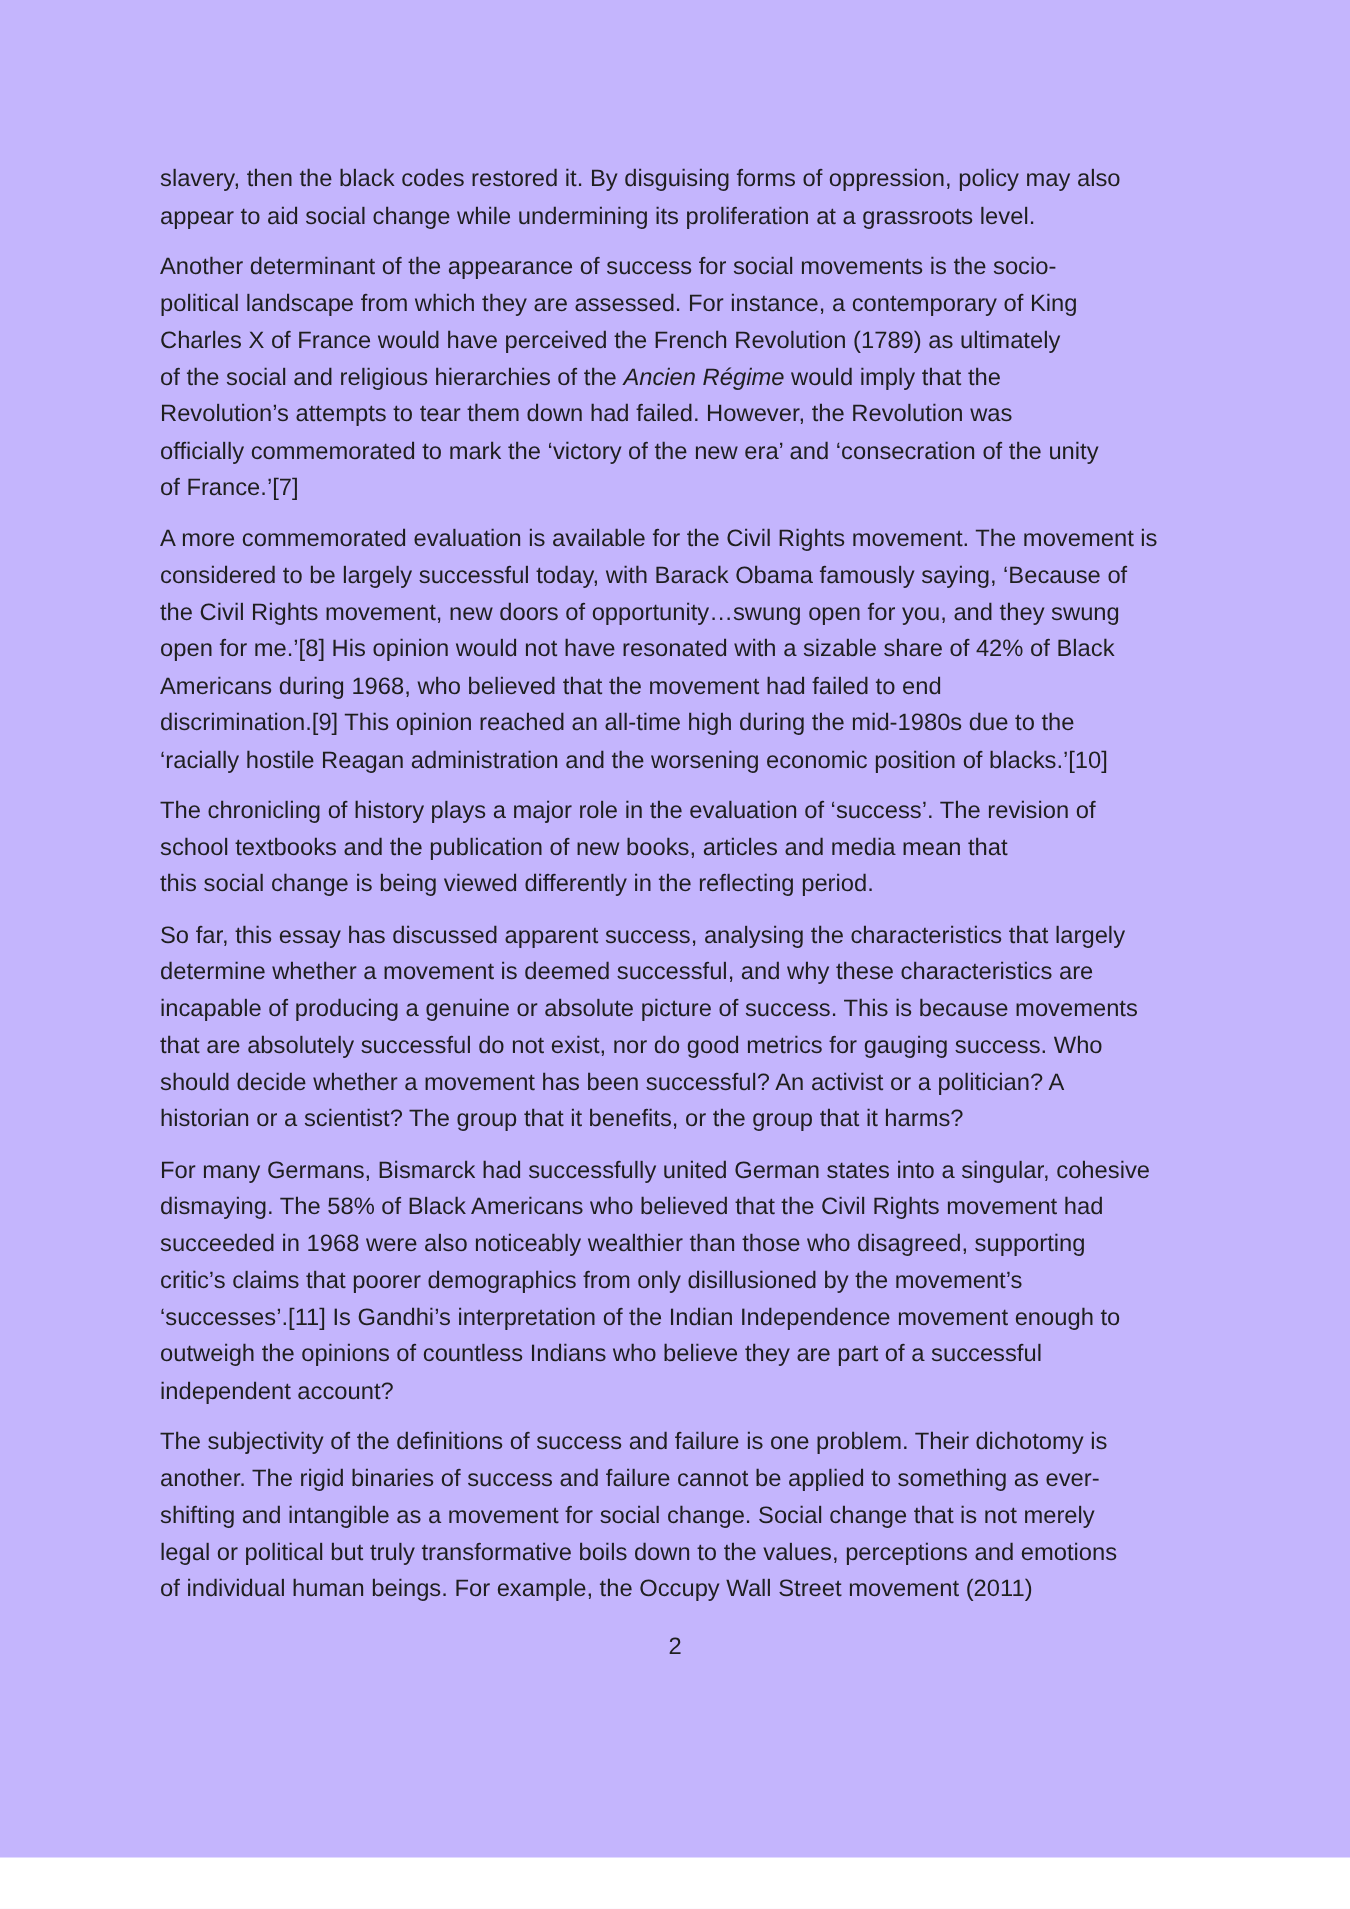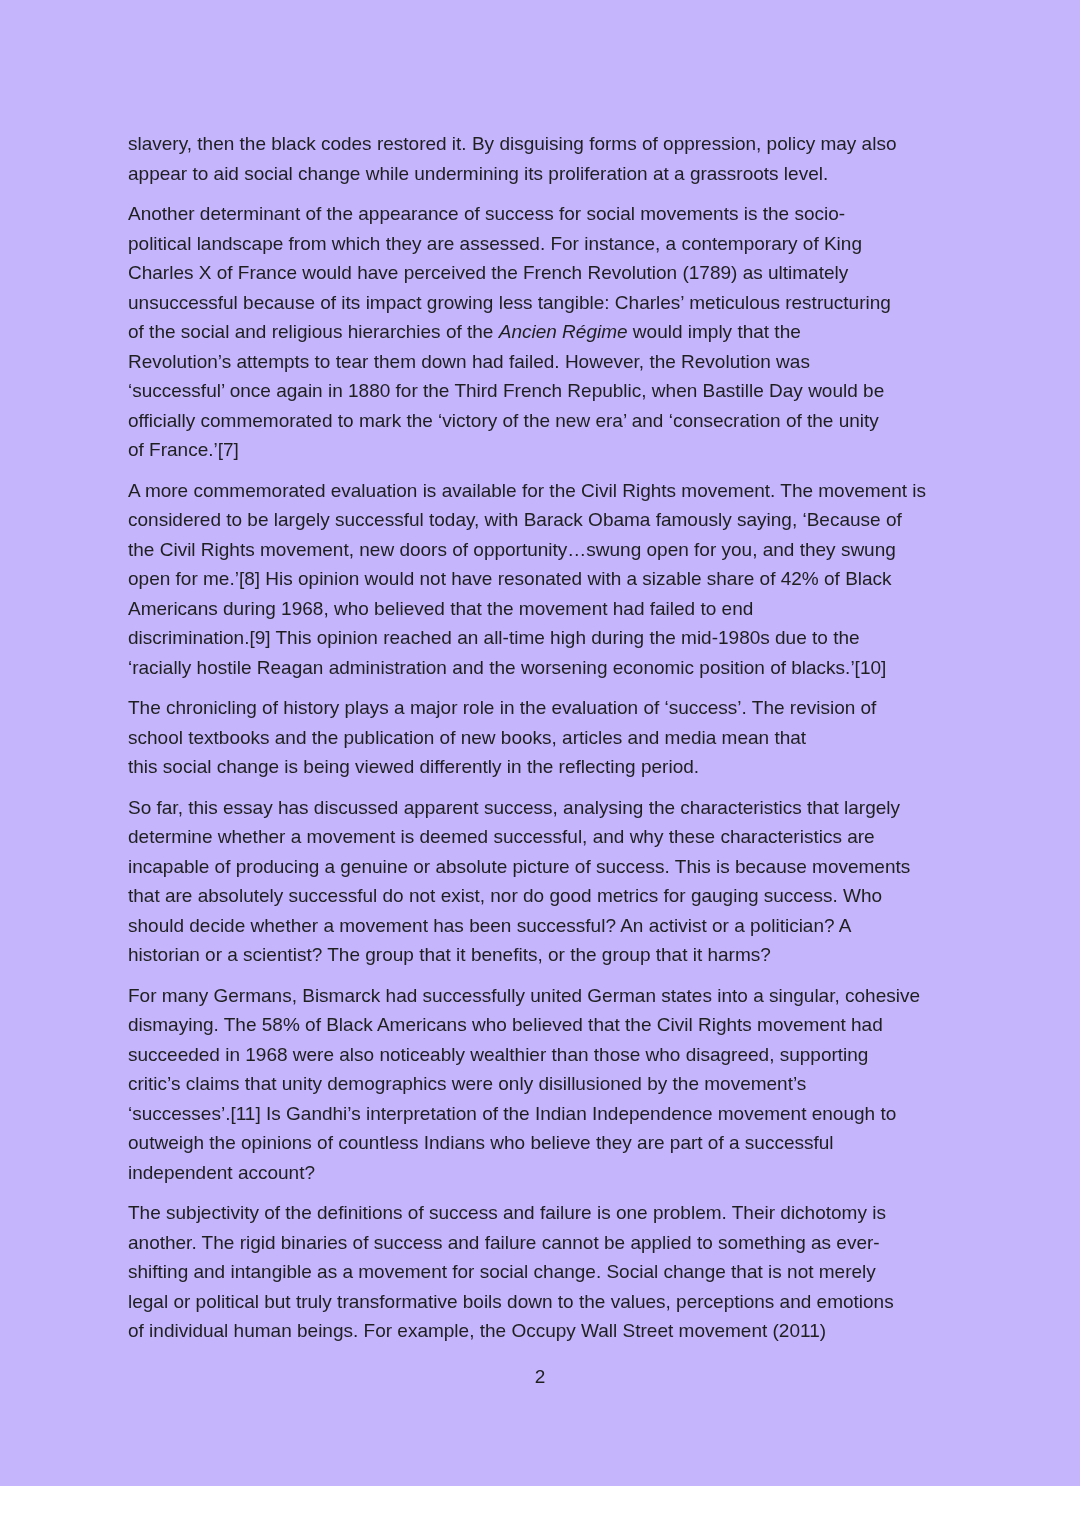--- a/index.html
+++ b/index.html
@@ -58,7 +58,6 @@
         <span class="line">Another determinant of the appearance of success for social movements is the socio-</span>
         <span class="line">political landscape from which they are assessed. For instance, a contemporary of King</span>
         <span class="line">Charles X of France would have perceived the French Revolution (1789) as ultimately</span>
-        <span class="line">unsuccessful because of its impact growing less tangible: Charles’ meticulous restructuring</span>
         <span class="line">of the social and religious hierarchies of the <i>Ancien Régime</i> would imply that the</span>
         <span class="line">Revolution’s attempts to tear them down had failed. However, the Revolution was</span>
         <span class="line">‘successful’ once again in 1880 for the Third French Republic, when Bastille Day would be</span>

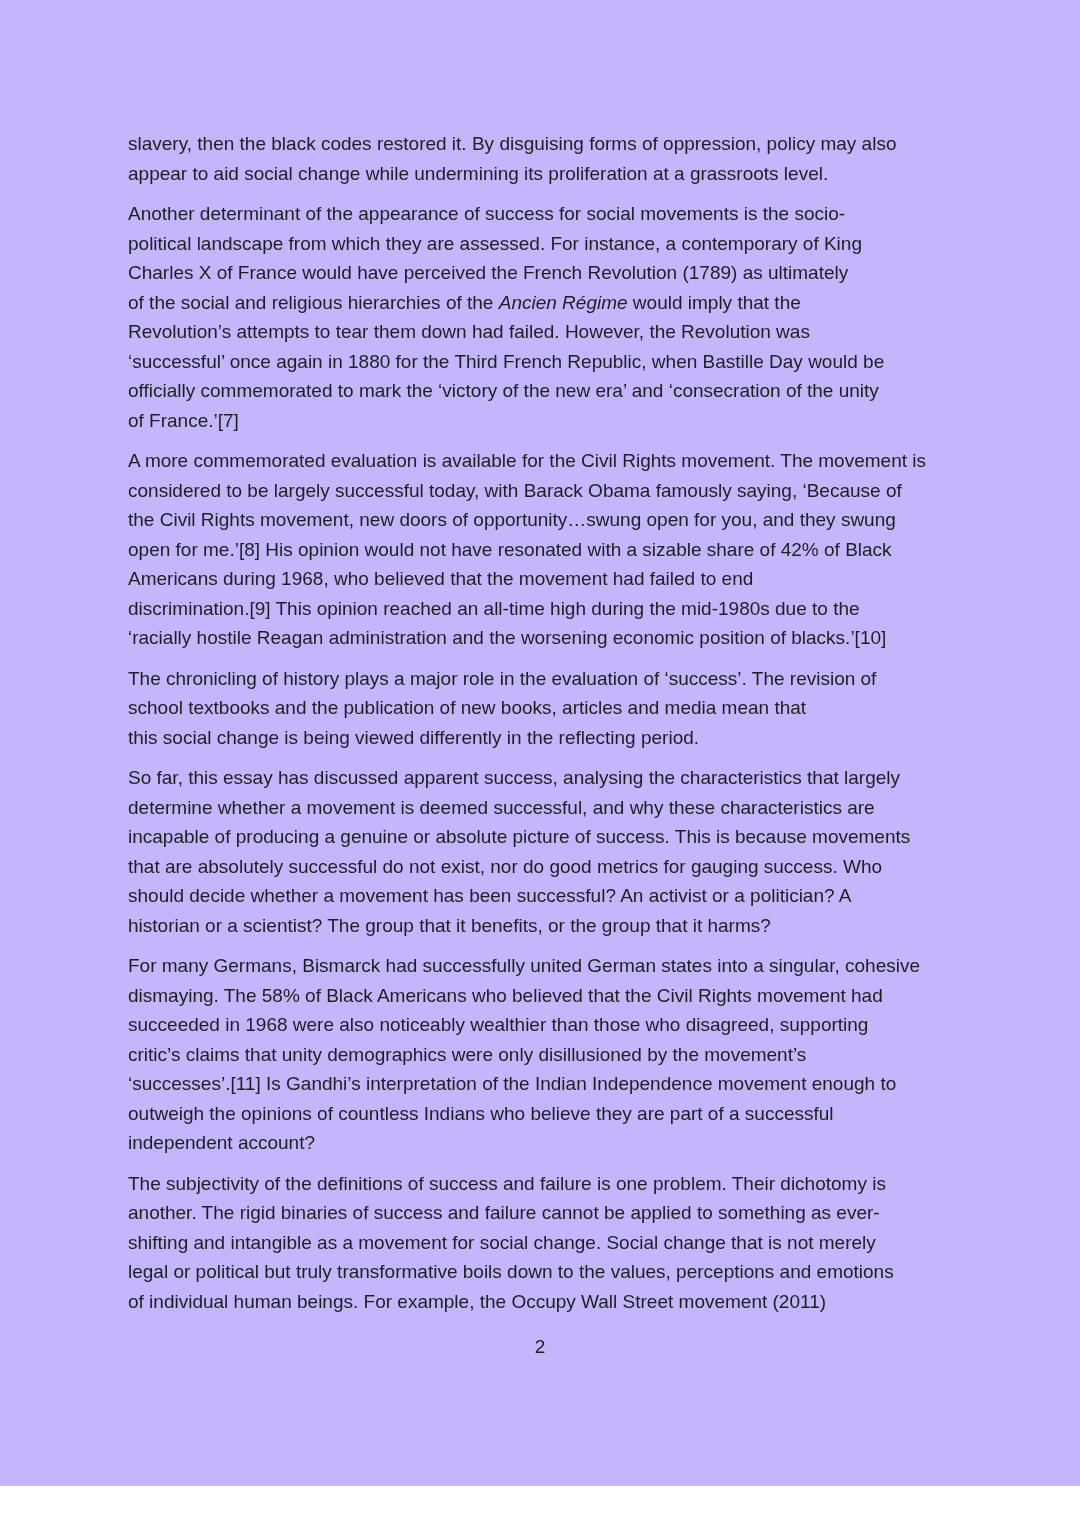--- a/index.html
+++ b/index.html
@@ -60,7 +60,6 @@
         <span class="line">Charles X of France would have perceived the French Revolution (1789) as ultimately</span>
         <span class="line">of the social and religious hierarchies of the <i>Ancien Régime</i> would imply that the</span>
         <span class="line">Revolution’s attempts to tear them down had failed. However, the Revolution was</span>
-        <span class="line">‘successful’ once again in 1880 for the Third French Republic, when Bastille Day would be</span>
         <span class="line">officially commemorated to mark the ‘victory of the new era’ and ‘consecration of the unity</span>
         <span class="line">of France.’[7]</span>
       </p>

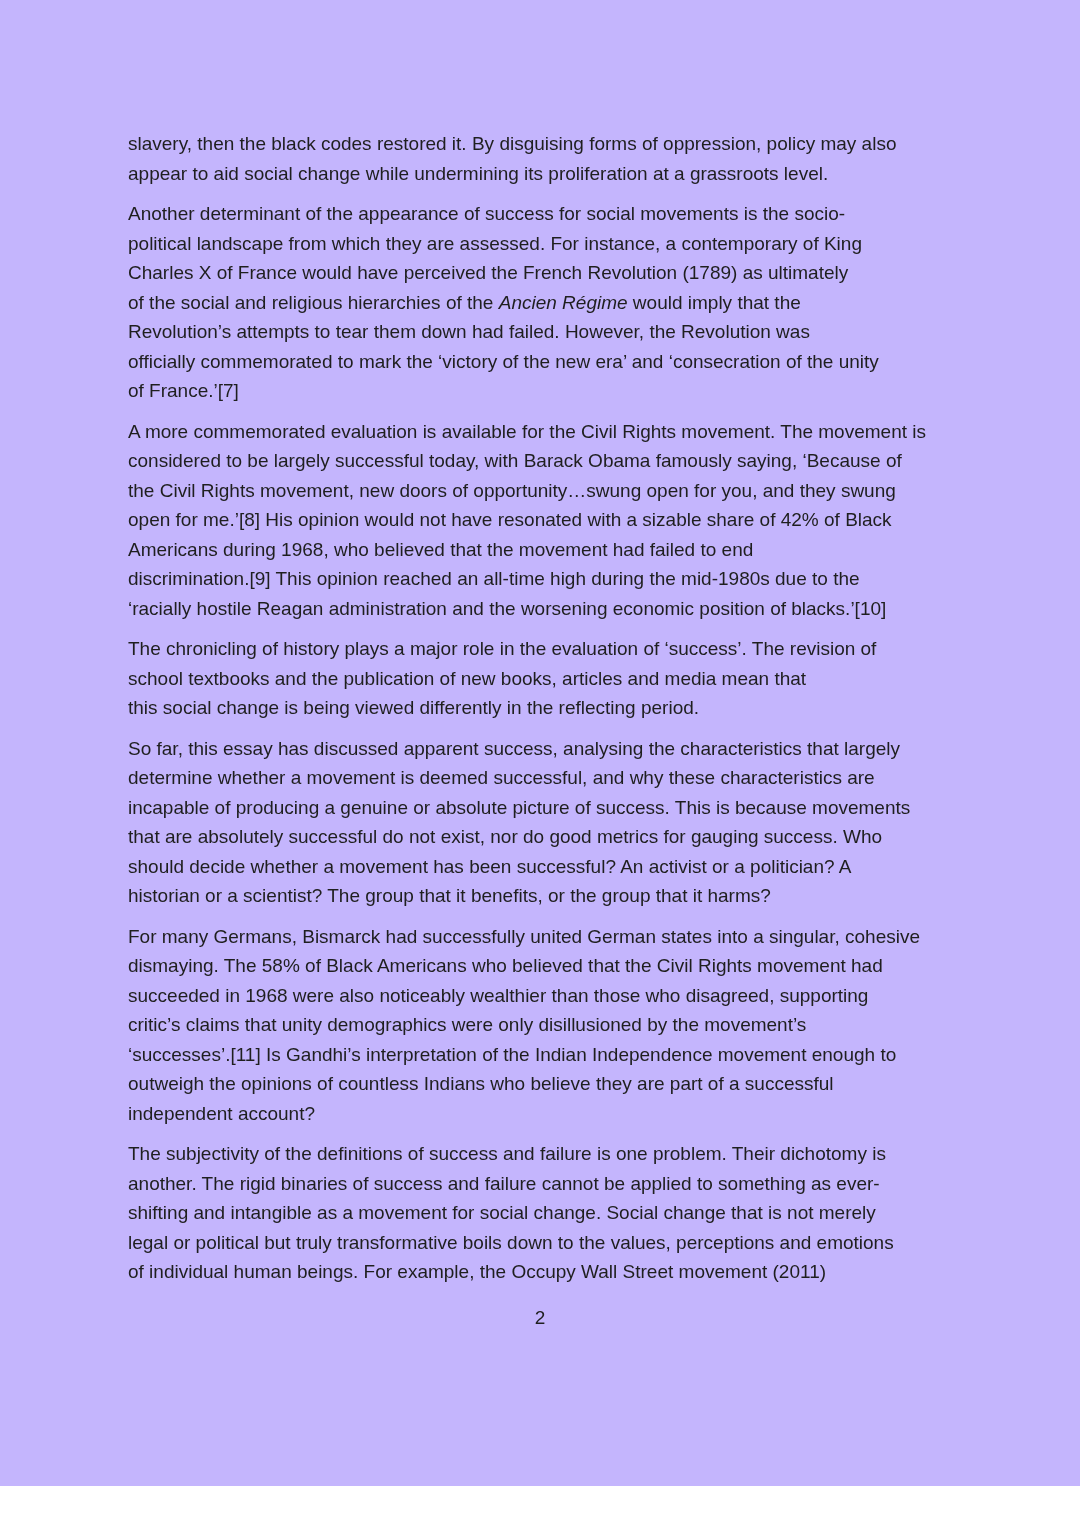--- a/index.html
+++ b/index.html
@@ -89,7 +89,7 @@
         <span class="line">For many Germans, Bismarck had successfully united German states into a singular, cohesive</span>
         <span class="line">dismaying. The 58% of Black Americans who believed that the Civil Rights movement had</span>
         <span class="line">succeeded in 1968 were also noticeably wealthier than those who disagreed, supporting</span>
-        <span class="line">critic’s claims that unity demographics were only disillusioned by the movement’s</span>
+        <span class="line">critic’s claims that poorer demographics from only disillusioned by the movement’s</span>
         <span class="line">‘successes’.[11] Is Gandhi’s interpretation of the Indian Independence movement enough to</span>
         <span class="line">outweigh the opinions of countless Indians who believe they are part of a successful</span>
         <span class="line">independent account?</span>

